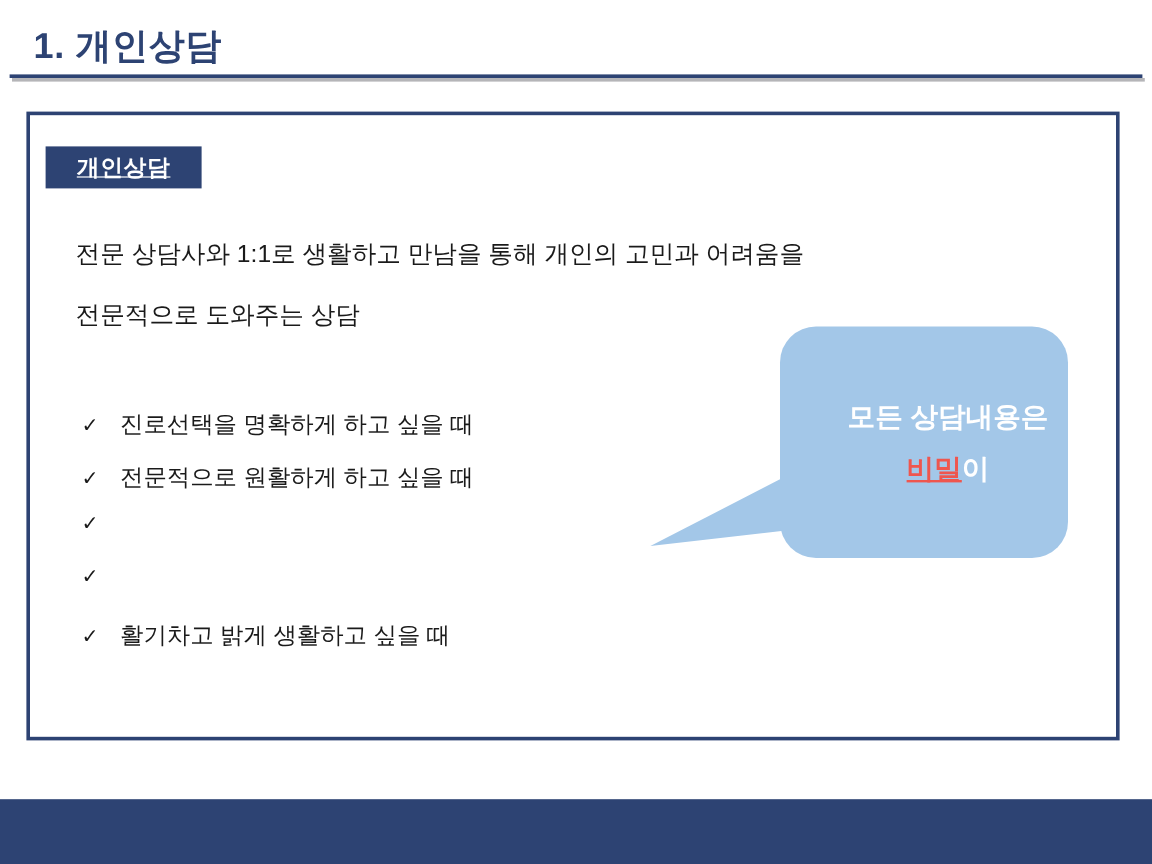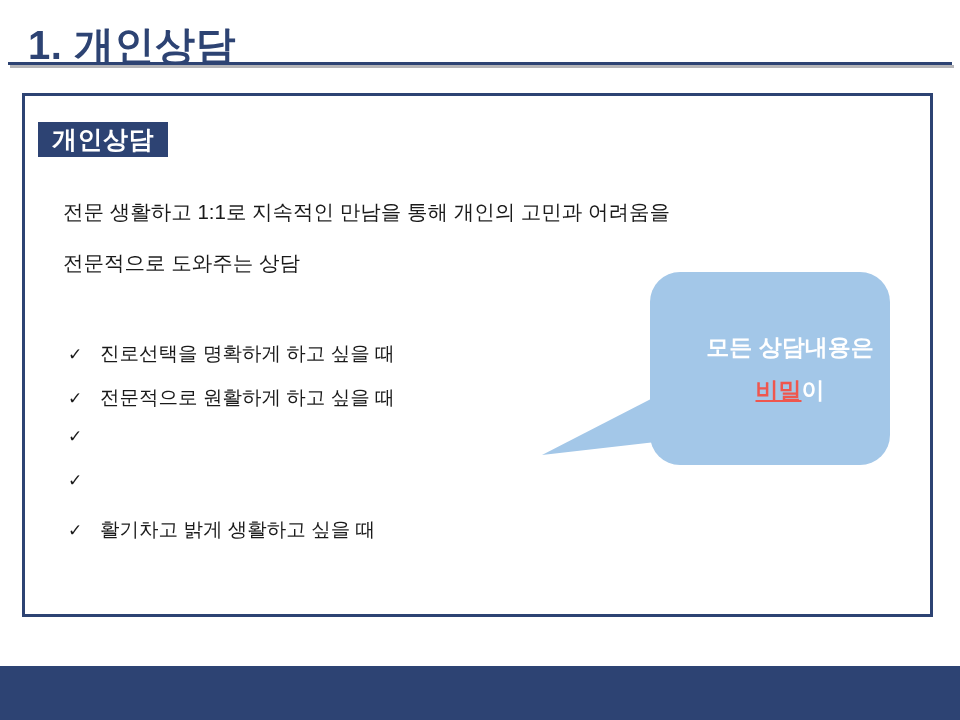--- a/index.html
+++ b/index.html
@@ -29,7 +29,7 @@
     position: absolute;
     left: 28px;
     top: 18px;
-    font-size: 40px;
+    font-size: 30px;
     font-weight: bold;
     color: #2d4373;
     letter-spacing: 0.5px;

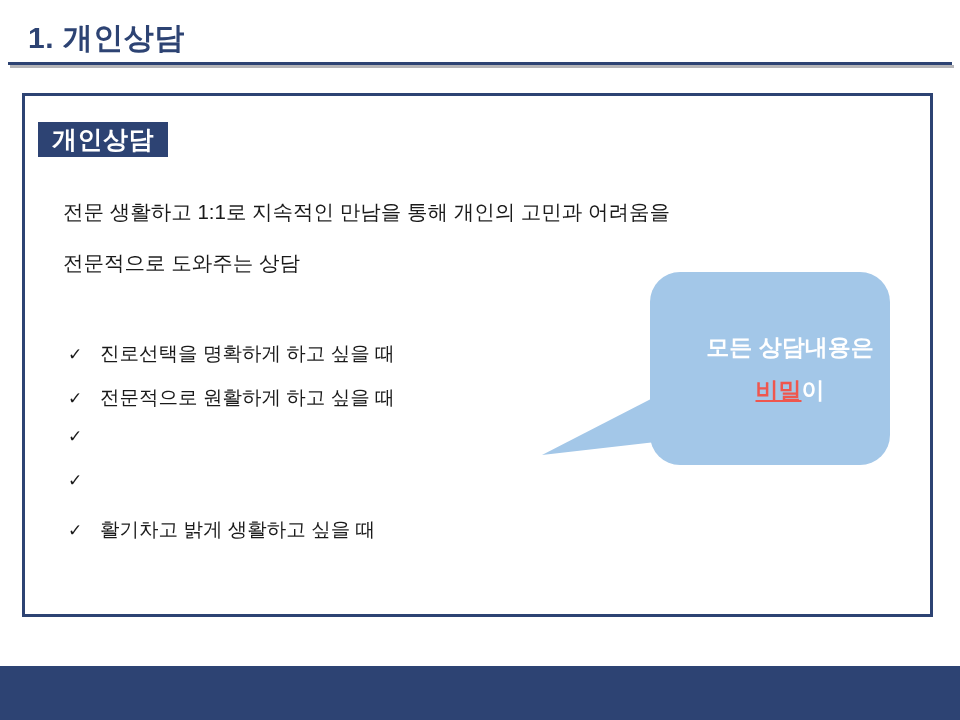--- a/index.html
+++ b/index.html
@@ -73,12 +73,13 @@
     height: 35px;
     background: #2d4373;
     color: #ffffff;
-    font-size: 25px;
+    font-size: 19px;
     font-weight: bold;
     display: flex;
     align-items: center;
     justify-content: center;
     letter-spacing: 0.5px;
+    text-decoration: underline;
   }
 
   

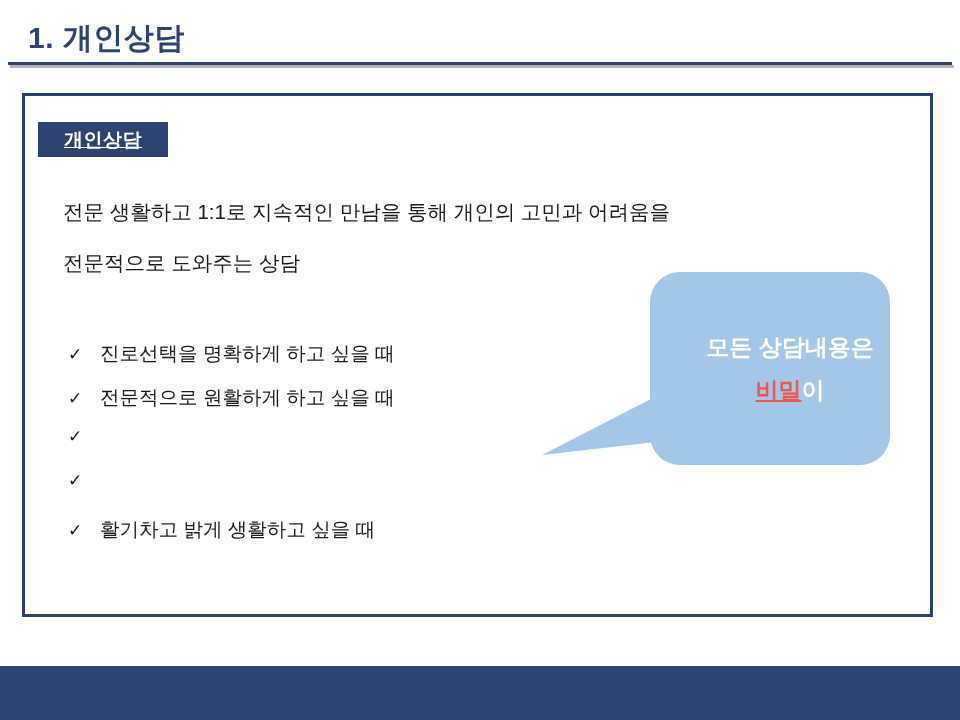--- a/index.html
+++ b/index.html
@@ -184,7 +184,7 @@
   </div>
 
   <div class="description">
-    <div class="desc-line">전문 생활하고 1:1로 지속적인 만남을 통해 개인의 고민과 어려움을</div>
+    <div class="desc-line">전문 상담사와 1:1로 생활하고 만남을 통해 개인의 고민과 어려움을</div>
     <div class="desc-line">전문적으로 도와주는 상담</div>
   </div>
 

